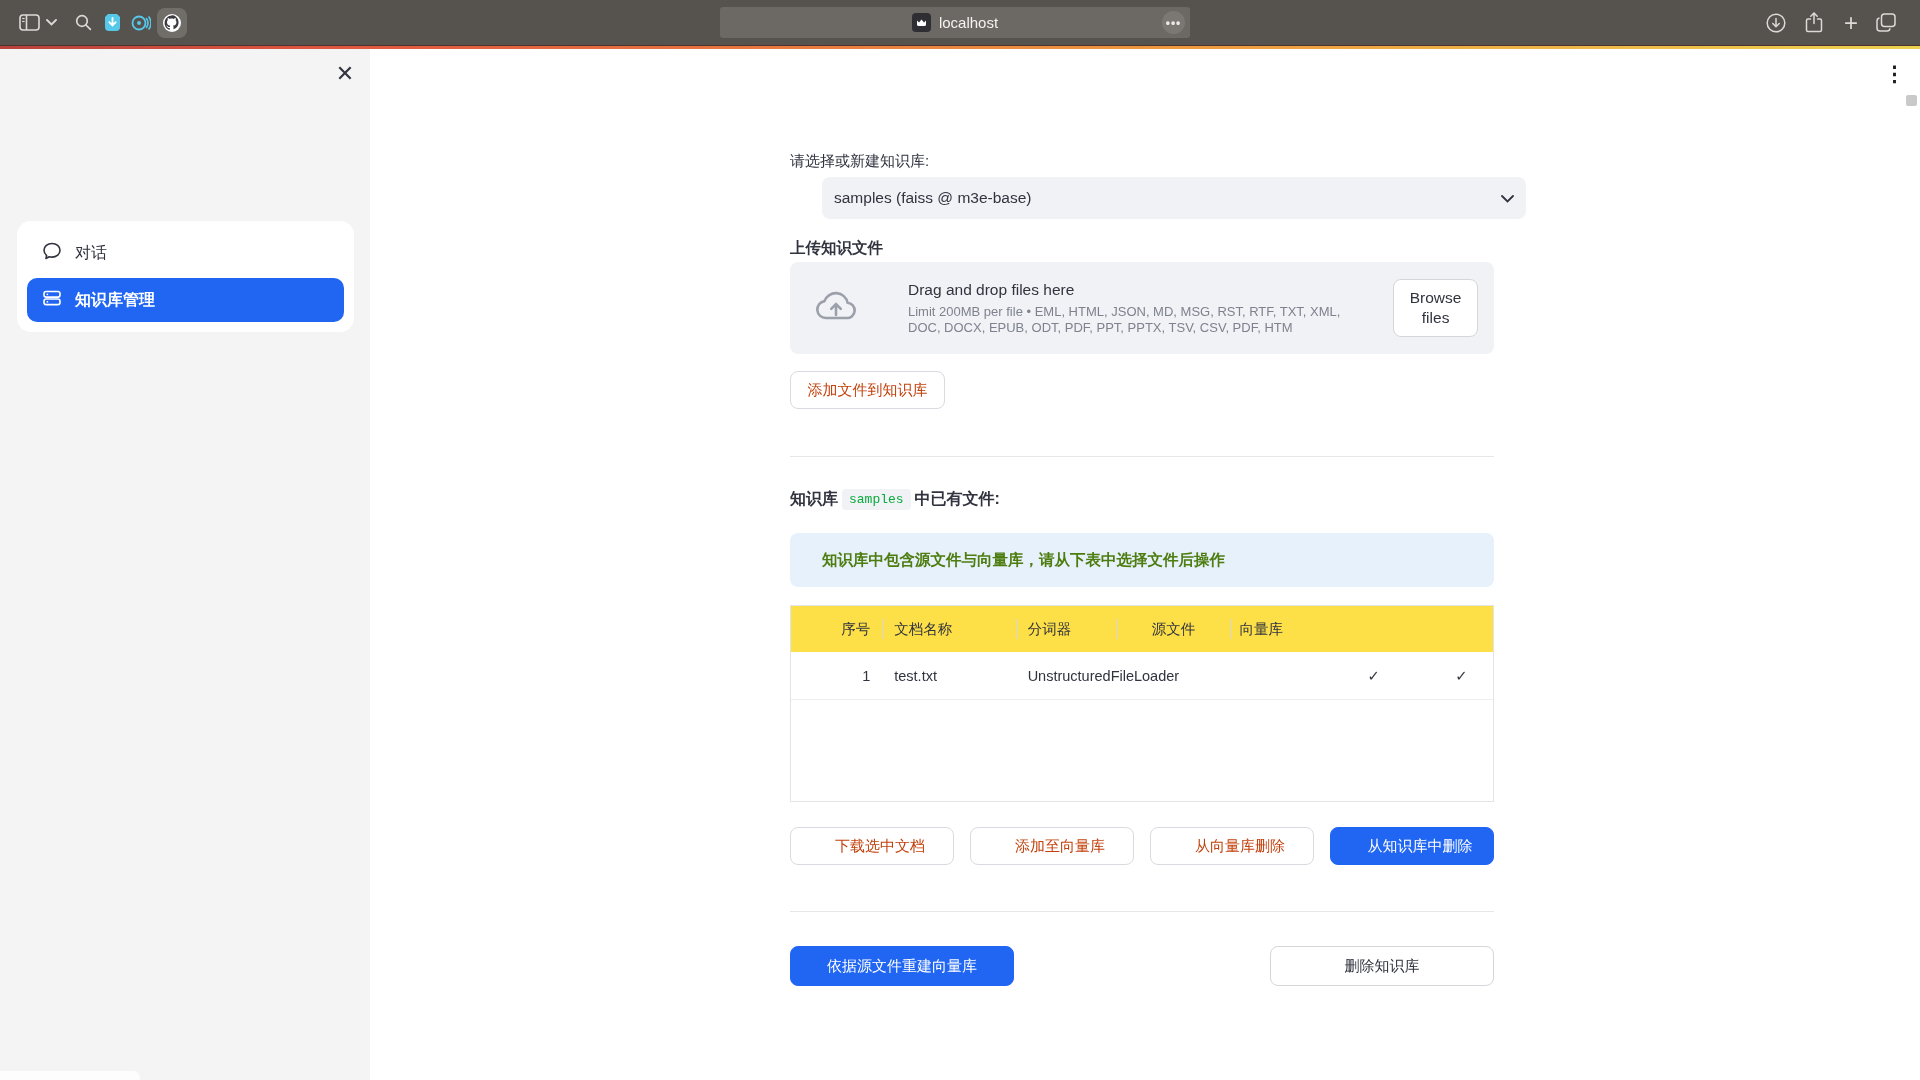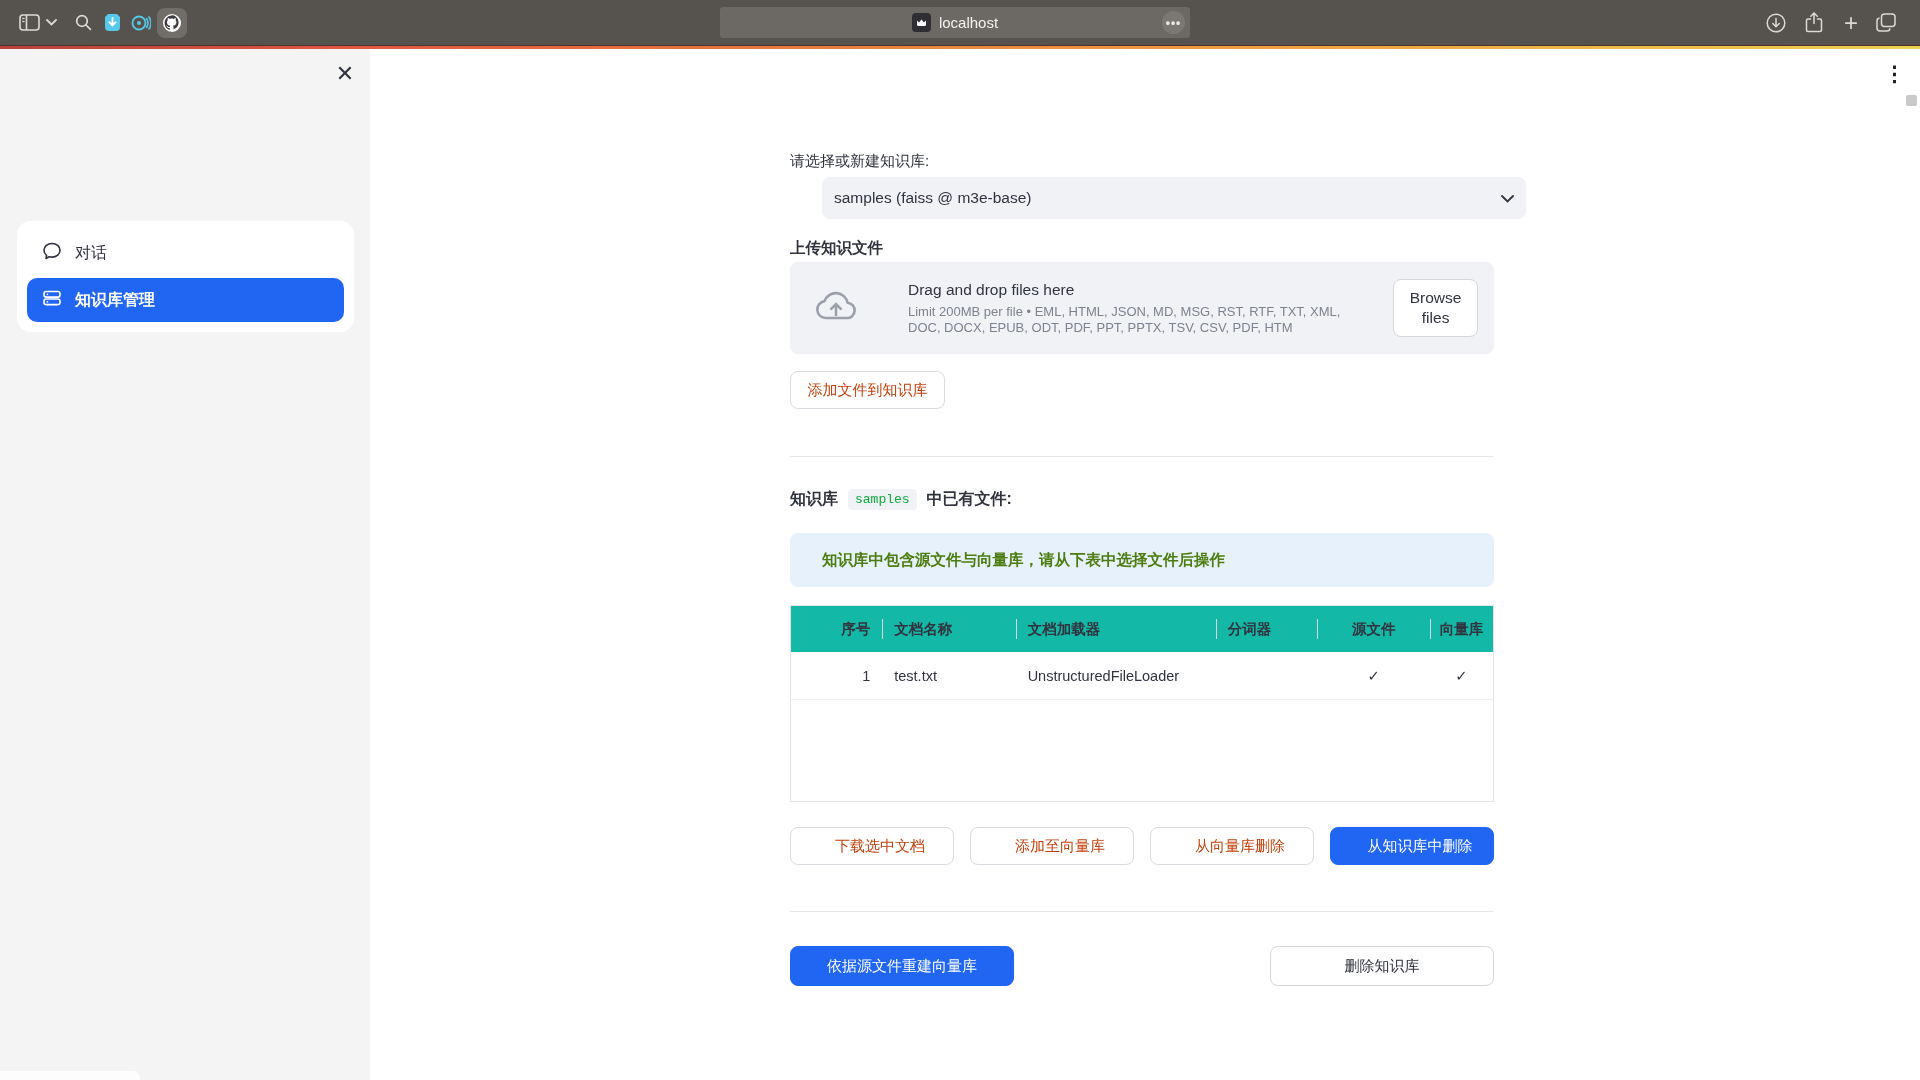--- a/index.html
+++ b/index.html
@@ -73,7 +73,7 @@
   .btn-primary { background:#2166f3; border:1px solid #2166f3; color:#fff; }
   .btn-secondary { background:#fff; border:1px solid #d5d6da; color:#31333f; }
   .divider { height:1px; background:#e7e7ea; }
-  .kb-heading { display:flex; align-items:flex-start; gap:10px; font-size:16px; font-weight:bold; }
+  .kb-heading { display:flex; align-items:flex-start; gap:4px; font-size:16px; font-weight:bold; }
   .code-chip { font-family:"Liberation Mono", monospace; font-size:13px; color:#09ab3b;
     background:#f0f2f6; border-radius:4px; padding:3px 7px; font-weight:normal; }
   .info-banner { height:54px; background:#e7f1fb; border-radius:8px; display:flex;

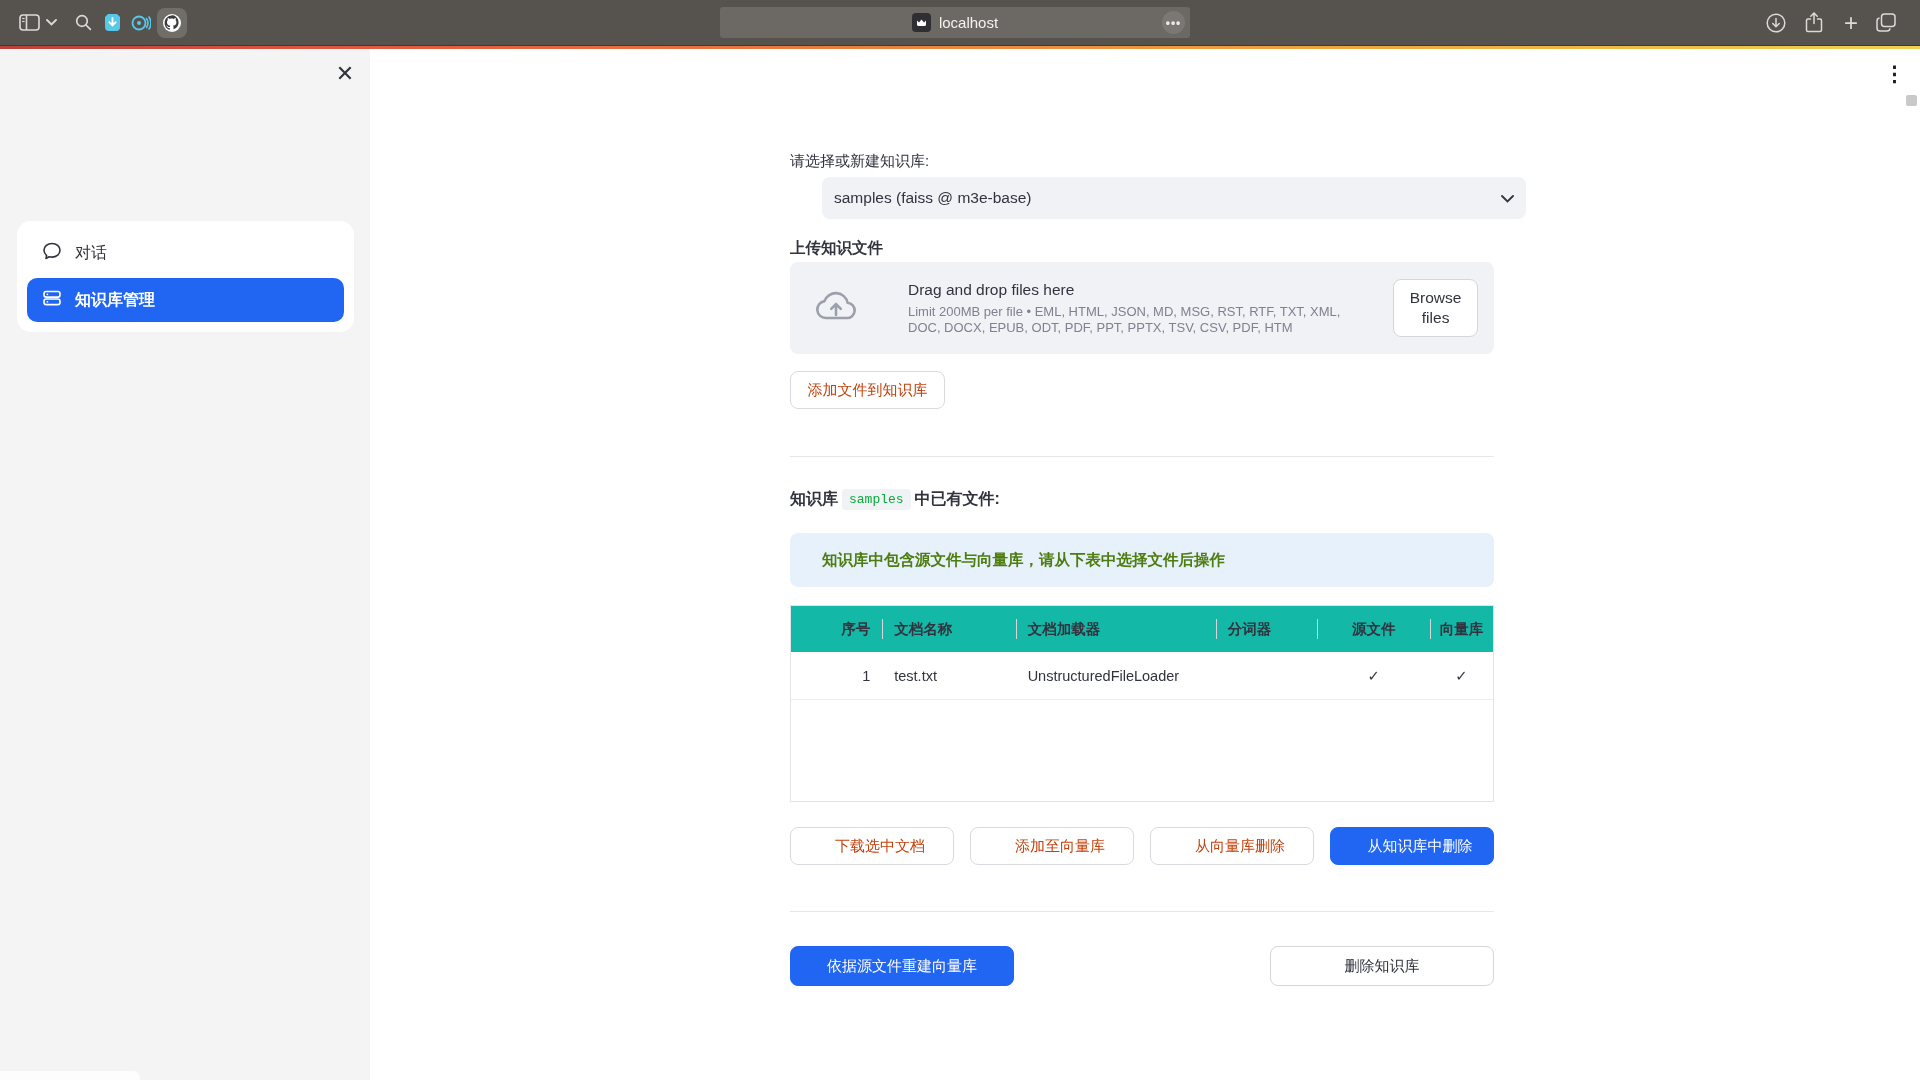--- a/index.html
+++ b/index.html
@@ -82,7 +82,7 @@
   
   .dtable { border:1px solid #e3e4e8; background:#fff; height:197px; font-size:14.5px; }
   .trow { display:flex; }
-  .thead { background:#14b8a6; height:46px;font-weight:bold; }
+  .thead { background:#fde047; height:46px; }
   .tbody-row { height:48px; border-bottom:1px solid #eceef1; background:#fff; }
   .cell { display:flex; align-items:center; padding:0 12px; overflow:hidden; white-space:nowrap; }
   .thead .cell:not(:first-child) { background-image:linear-gradient(#d6d7dc,#d6d7dc);

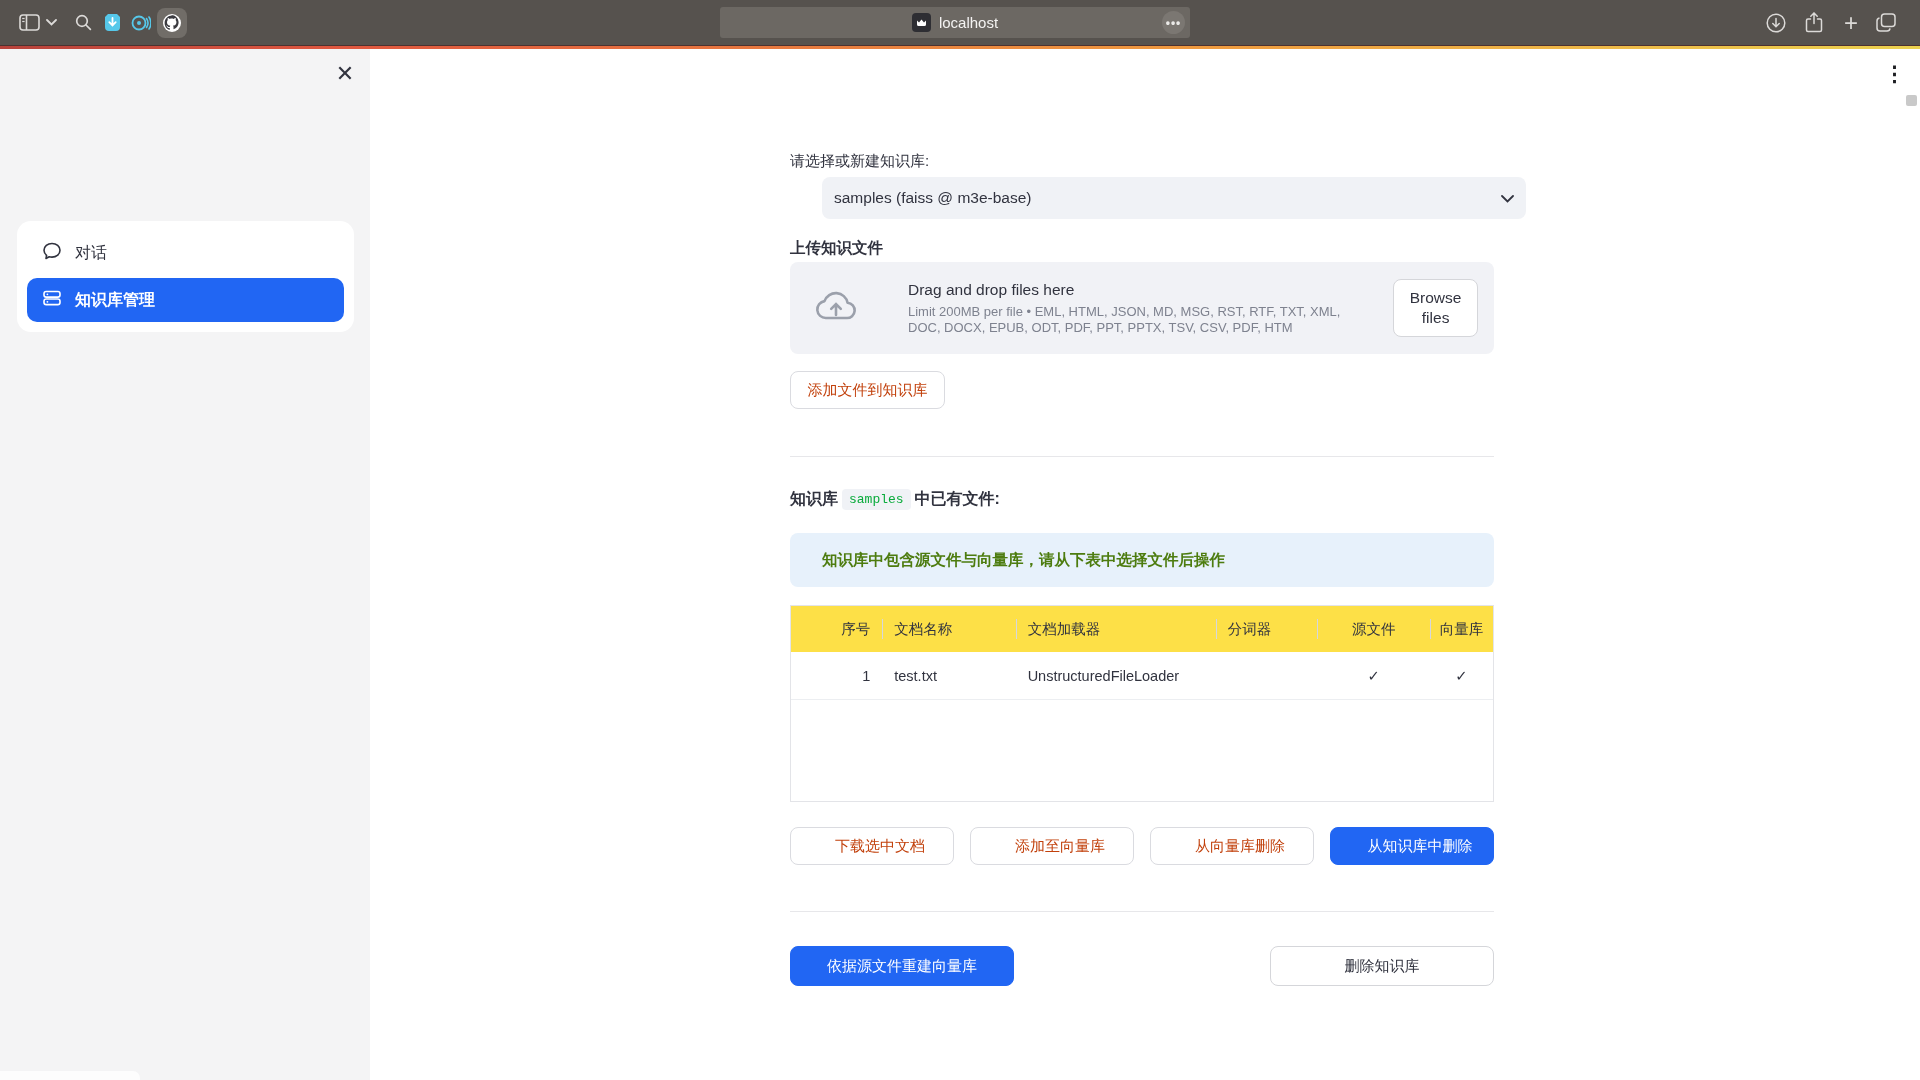--- a/index.html
+++ b/index.html
@@ -276,7 +276,6 @@
       <div class="trow thead">
         <div class="cell c0">序号</div>
         <div class="cell c1">文档名称</div>
-        <div class="cell c2">文档加载器</div>
         <div class="cell c3">分词器</div>
         <div class="cell c4">源文件</div>
         <div class="cell c5">向量库</div>

